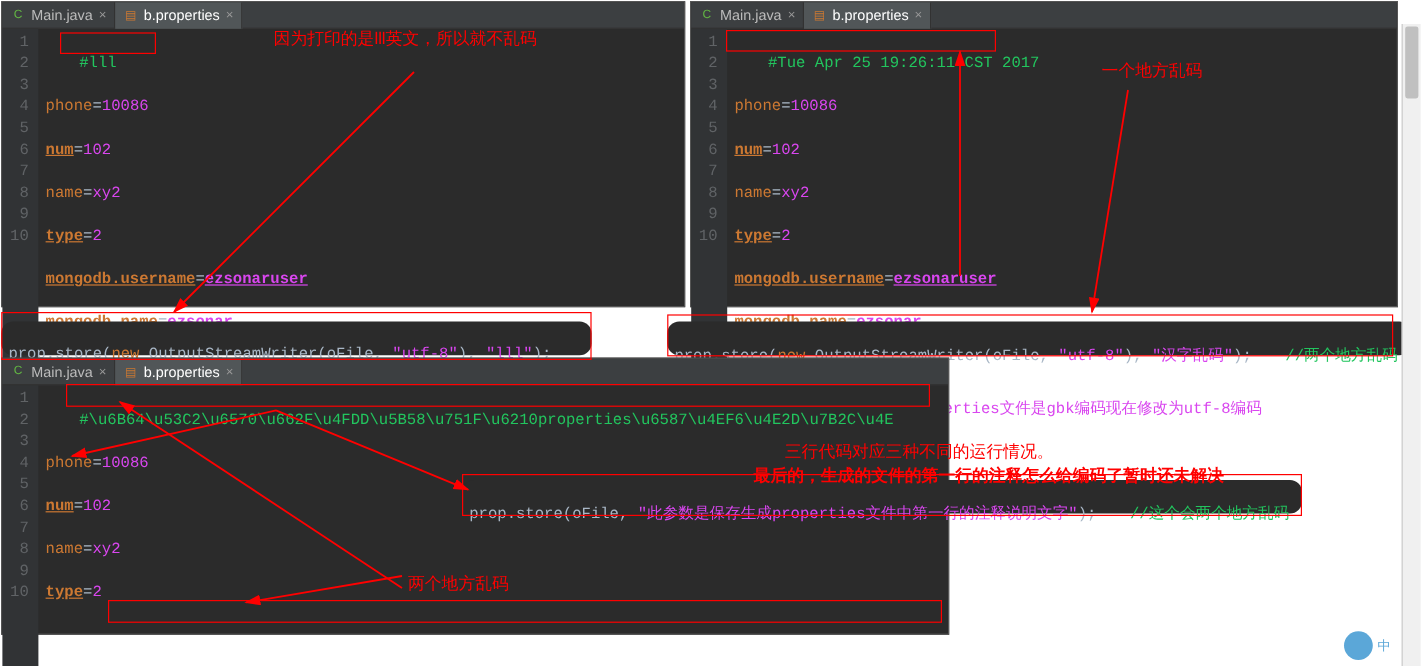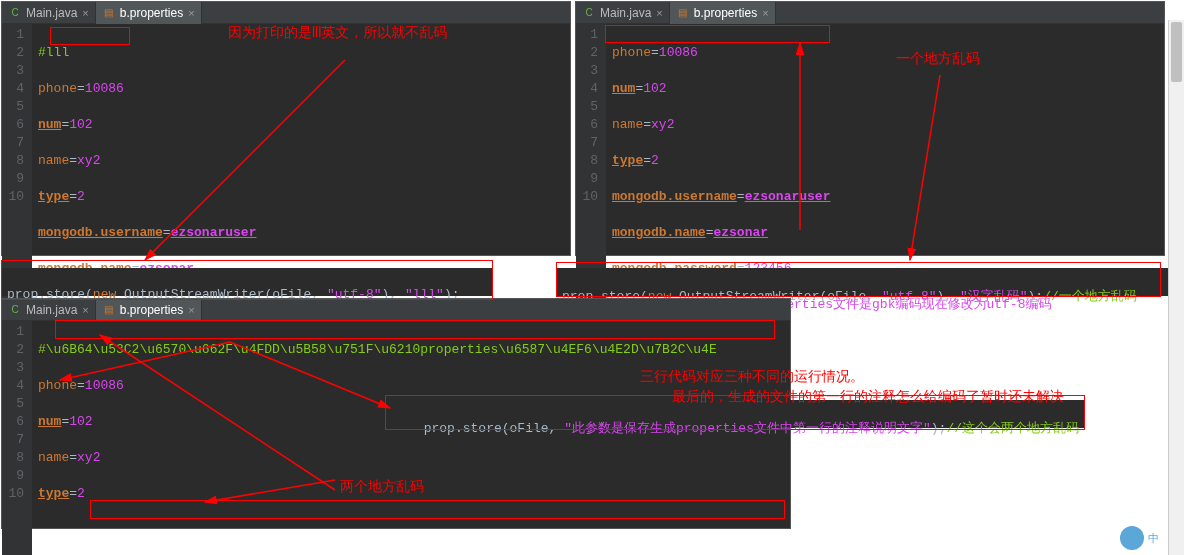--- a/index.html
+++ b/index.html
@@ -76,7 +76,7 @@
     .code-line { height: 18px; }
     .orange { color: #cc7832; margin-top: 12px; }
     .green { color: #d946ef; }
-    .gray { color: #84cc16; }
+    .gray { color: #22c55e; margin-left: 28px; }
     .white { color: #a9b7c6; }
     .underline { text-decoration: underline; font-weight: bold; }
     .store-line {

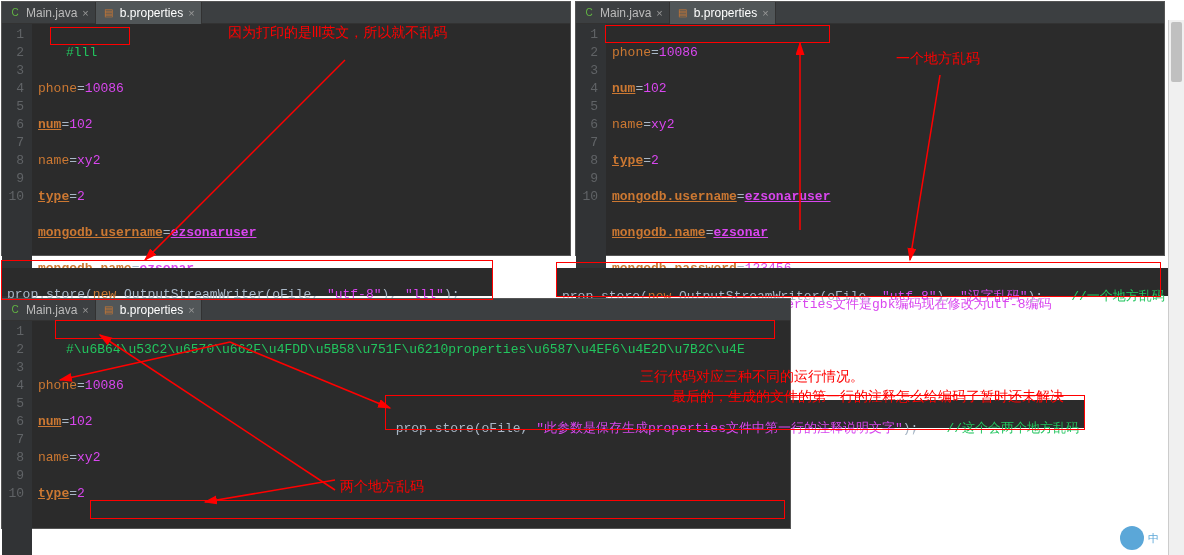--- a/index.html
+++ b/index.html
@@ -207,6 +207,7 @@
         <span class="ln">10</span>
       </div>
     <div class="code">
+<div class="code-line"><span class="gray">#Tue Apr 25 19:26:11 CST 2017</span></div>
 <div class="code-line"><span class="orange">phone</span><span class="white">=</span><span class="green">10086</span></div>
 <div class="code-line"><span class="orange underline">num</span><span class="white">=</span><span class="green">102</span></div>
 <div class="code-line"><span class="orange">name</span><span class="white">=</span><span class="green">xy2</span></div>

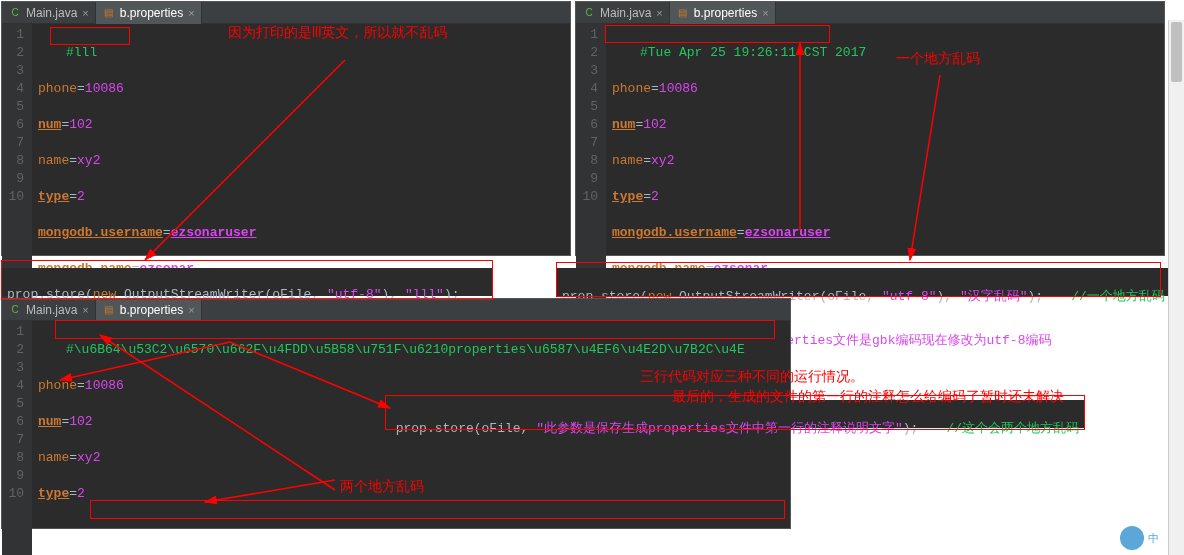--- a/index.html
+++ b/index.html
@@ -281,7 +281,7 @@
 <div class="red-box" style="left:385px; top:395px; width:700px; height:35px;"></div>
 
 <div class="red-text" style="left:228px; top:24px;">因为打印的是lll英文，所以就不乱码</div>
-<div class="red-text" style="left:896px; top:50px;">一个地方乱码</div>
+<div class="red-text" style="left:918px; top:50px;">一个地方乱码</div>
 <div class="red-text" style="left:640px; top:368px;">三行代码对应三种不同的运行情况。</div>
 <div class="red-text" style="left:672px; top:388px;">最后的，生成的文件的第一行的注释怎么给编码了暂时还未解决</div>
 <div class="red-text" style="left:340px; top:478px;">两个地方乱码</div>

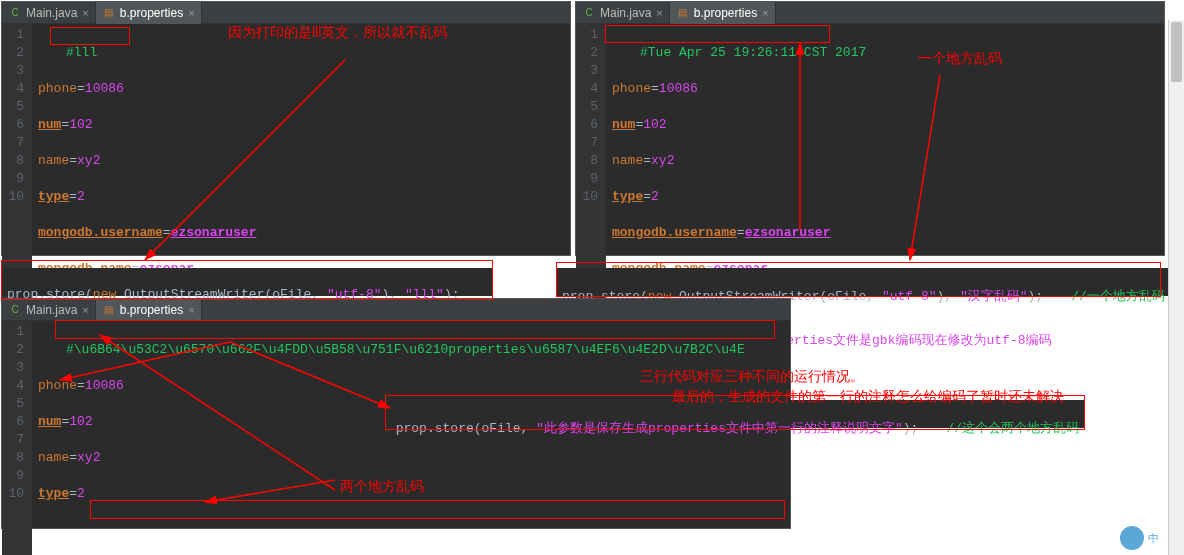--- a/index.html
+++ b/index.html
@@ -86,6 +86,7 @@
       padding: 4px 6px;
       font-size: 13px;
       white-space: pre;
+      border-radius: 10px;
     }
     .red-box {
       border: 1px solid #ff0000;

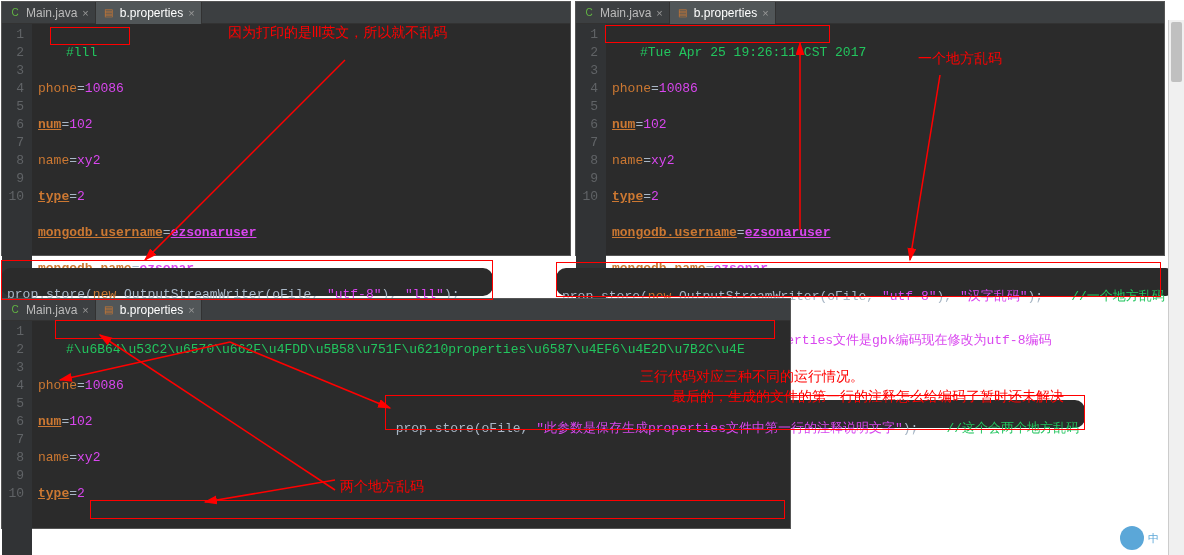--- a/index.html
+++ b/index.html
@@ -226,7 +226,7 @@
 </div>
 
 <div class="store-line" style="left:556px; top:268px; width:620px; height:28px;">
-<span class="white">prop.store(</span><span class="orange">new </span><span class="white">OutputStreamWriter(oFile, </span><span class="green">"utf-8"</span><span class="white">), </span><span class="green">"汉字乱码"</span><span class="white">);</span><span class="gray">//一个地方乱码</span>
+<span class="white">prop.store(</span><span class="orange">new </span><span class="white">OutputStreamWriter(oFile, </span><span class="green">"utf-8"</span><span class="white">), </span><span class="green">"汉字乱码"</span><span class="white">);</span><span class="gray">//两个地方乱码</span>
 </div>
 
 <div class="panel" style="left:1px; top:298px; width:790px; height:231px;">

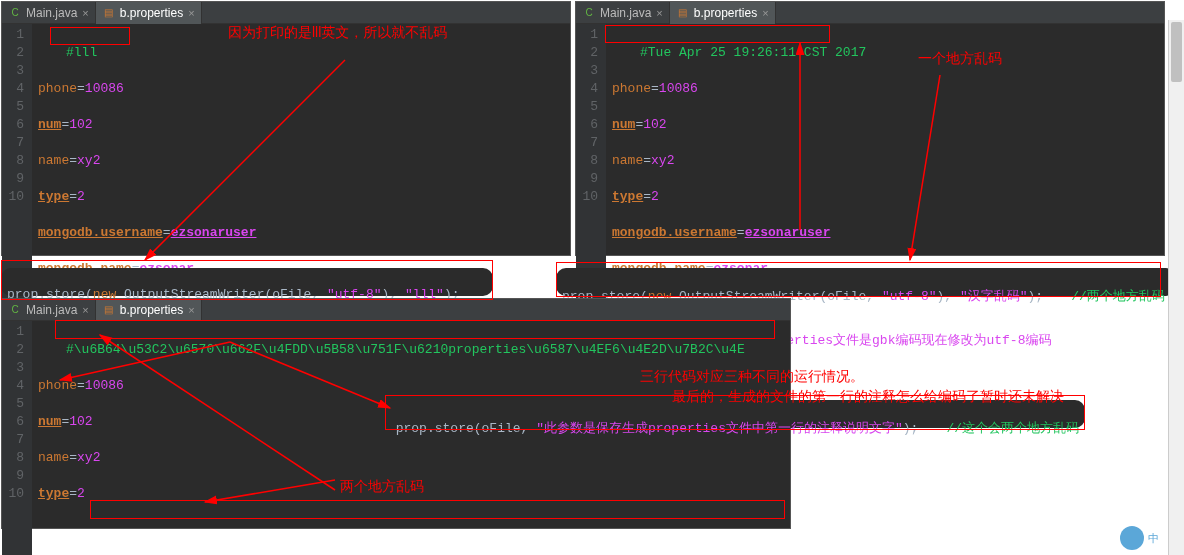--- a/index.html
+++ b/index.html
@@ -283,7 +283,7 @@
 
 <div class="red-text" style="left:228px; top:24px;">因为打印的是lll英文，所以就不乱码</div>
 <div class="red-text" style="left:918px; top:50px;">一个地方乱码</div>
-<div class="red-text" style="left:640px; top:368px;">三行代码对应三种不同的运行情况。</div>
+<div class="red-text" style="left:654px; top:368px;">三行代码对应三种不同的运行情况。</div>
 <div class="red-text" style="left:672px; top:388px;">最后的，生成的文件的第一行的注释怎么给编码了暂时还未解决</div>
 <div class="red-text" style="left:340px; top:478px;">两个地方乱码</div>
 

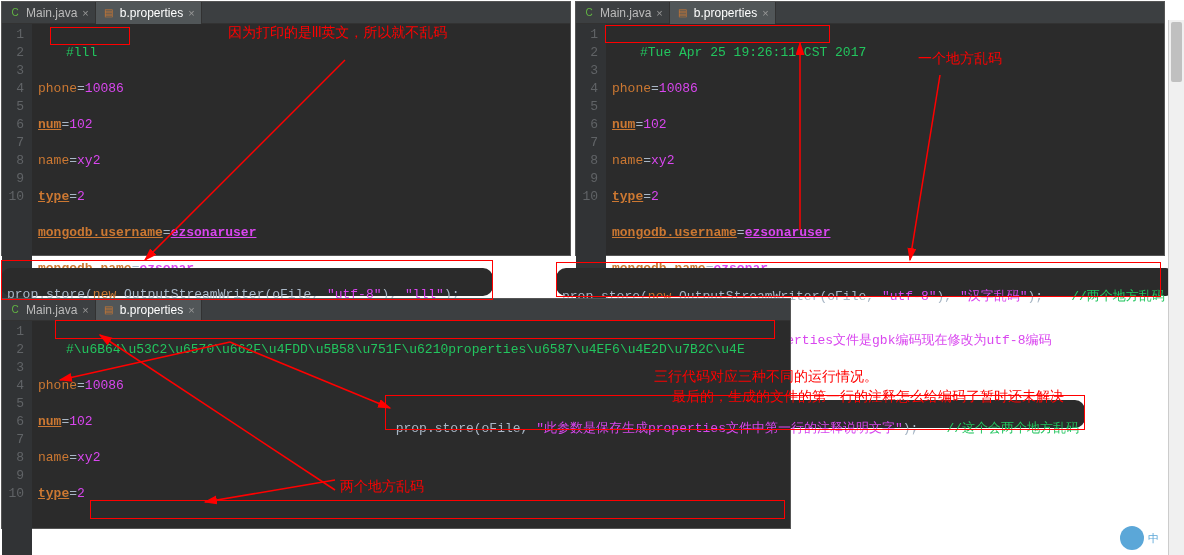--- a/index.html
+++ b/index.html
@@ -284,7 +284,7 @@
 <div class="red-text" style="left:228px; top:24px;">因为打印的是lll英文，所以就不乱码</div>
 <div class="red-text" style="left:918px; top:50px;">一个地方乱码</div>
 <div class="red-text" style="left:654px; top:368px;">三行代码对应三种不同的运行情况。</div>
-<div class="red-text" style="left:672px; top:388px;">最后的，生成的文件的第一行的注释怎么给编码了暂时还未解决</div>
+<div class="red-text" style="left:628px; top:388px;font-weight:bold;">最后的，生成的文件的第一行的注释怎么给编码了暂时还未解决</div>
 <div class="red-text" style="left:340px; top:478px;">两个地方乱码</div>
 
 <svg class="arrow" style="left:0;top:0;width:1184px;height:555px;">

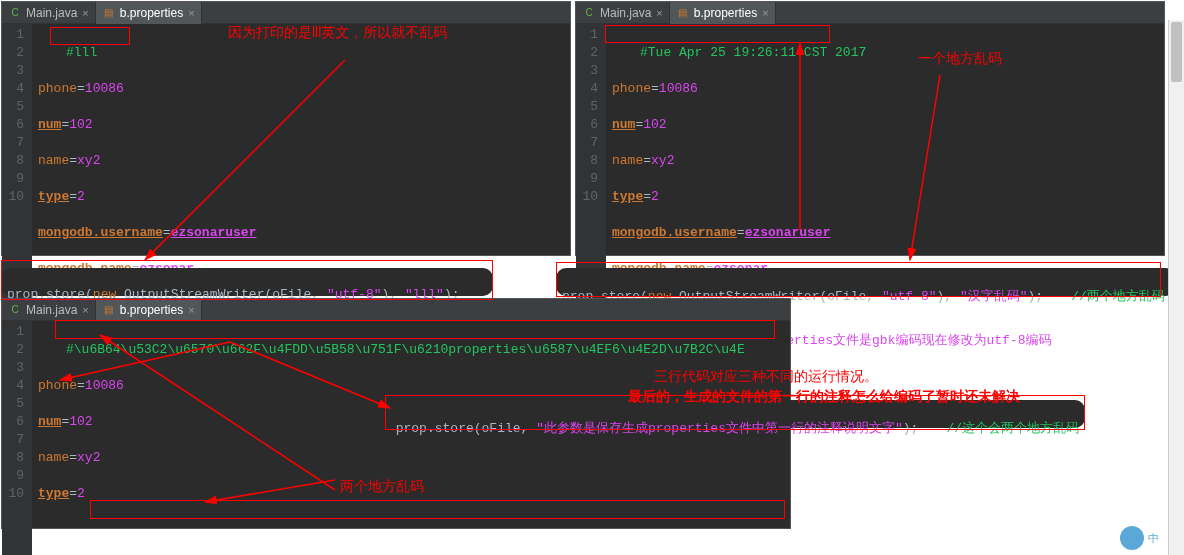--- a/index.html
+++ b/index.html
@@ -269,7 +269,7 @@
   </div>
 </div>
 
-<div class="store-line" style="left:385px; top:400px; width:700px; height:28px;text-align:right;">
+<div class="store-line" style="left:385px; top:400px; width:700px; height:28px;">
 <span class="white">prop.store(oFile, </span><span class="green">"此参数是保存生成properties文件中第一行的注释说明文字"</span><span class="white">);</span><span class="gray">//这个会两个地方乱码</span>
 </div>
 

